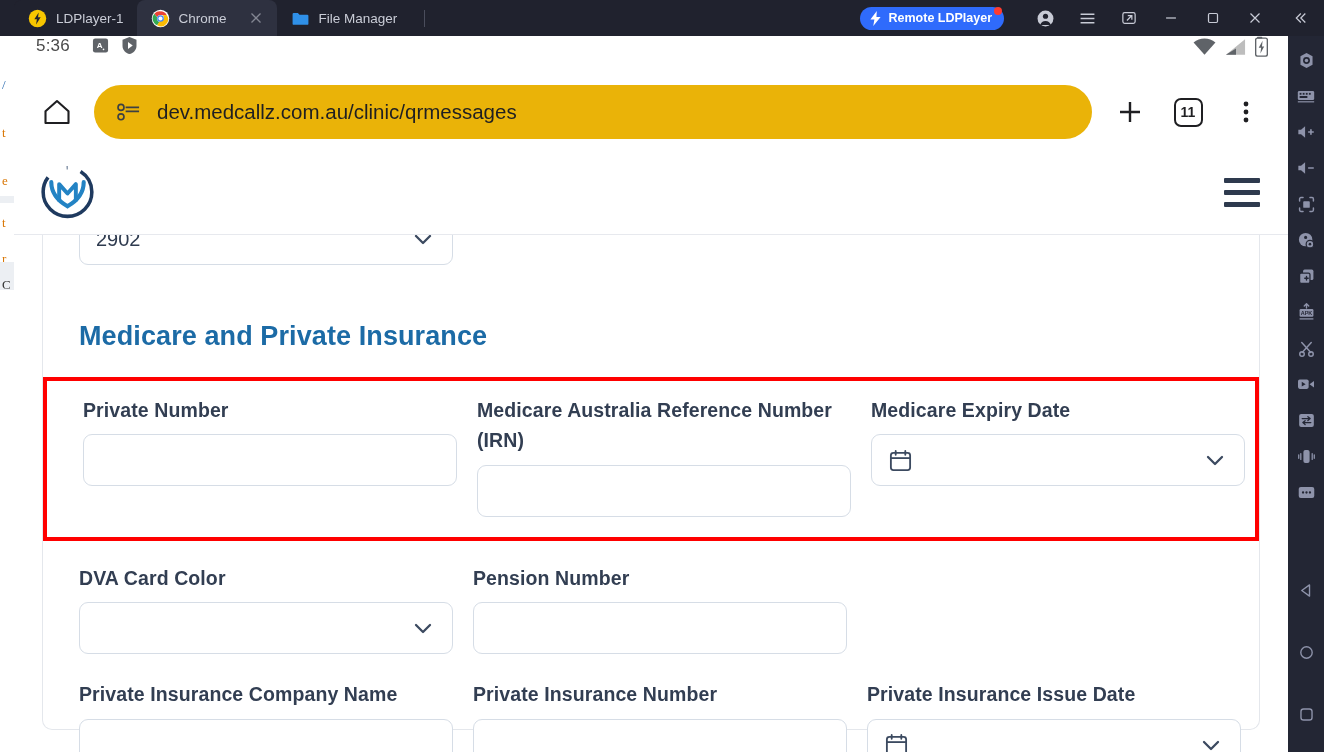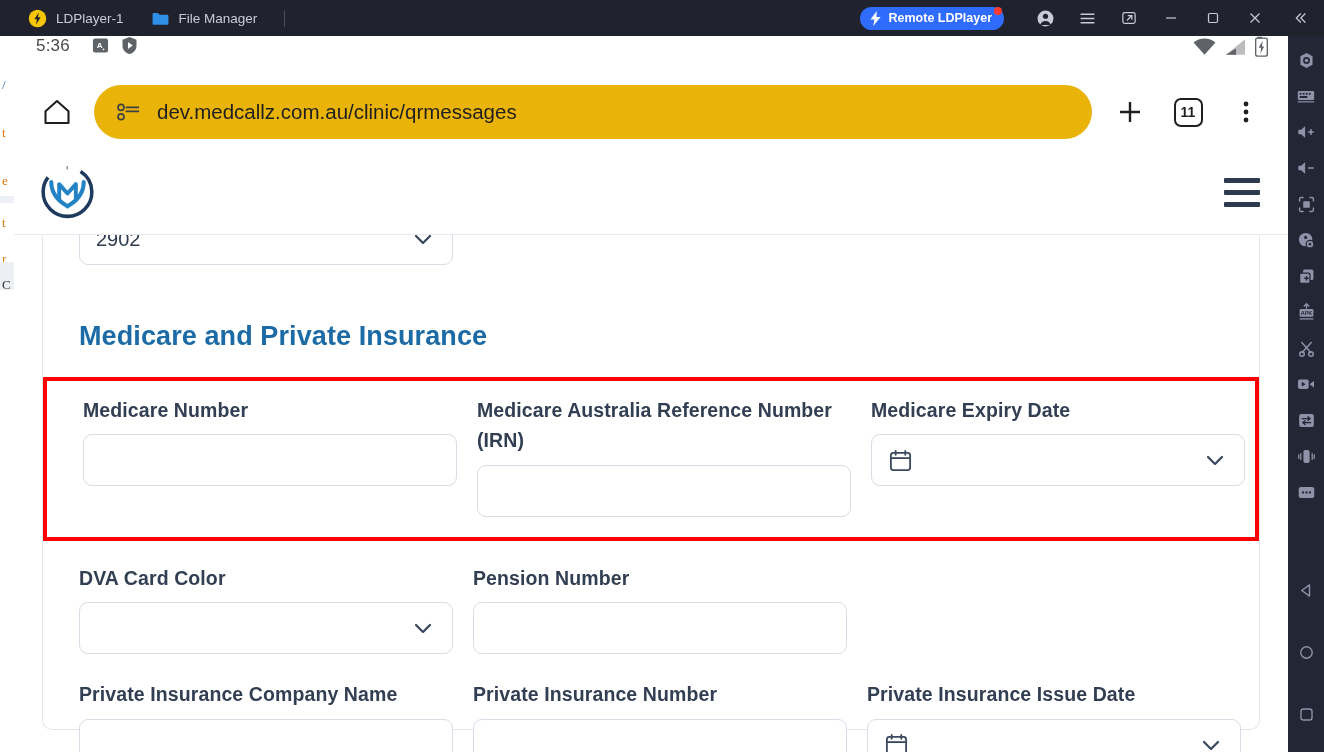--- a/index.html
+++ b/index.html
@@ -236,6 +236,20 @@
           <span class="tab-label">LDPlayer-1</span>
         </div>
 
+        <div class="tab active">
+          <svg class="tab-ico" viewBox="0 0 24 24">
+            <circle cx="12" cy="12" r="11" fill="#ffffff"></circle>
+            <path d="M12 3a9 9 0 0 1 7.8 4.5H12a4.5 4.5 0 0 0-4.26 3.06L4.3 6.1A9 9 0 0 1 12 3z" fill="#ea4335"></path>
+            <path d="M4.3 6.1l3.44 4.46A4.5 4.5 0 0 0 11 16.4l-3.2 4.1A9 9 0 0 1 4.3 6.1z" fill="#34a853"></path>
+            <path d="M19.8 7.5A9 9 0 0 1 7.8 20.5l3.9-6.2A4.5 4.5 0 0 0 16.5 12c0-1.7-.95-3.2-2.35-3.96z" fill="#fbbc05"></path>
+            <circle cx="12" cy="12" r="4.2" fill="#4285f4"></circle>
+            <circle cx="12" cy="12" r="2.6" fill="#ffffff"></circle>
+          </svg>
+          <span class="tab-label">Chrome</span>
+          <svg class="tab-close" viewBox="0 0 16 16">
+            <path d="M3.5 3.5 L12.5 12.5 M12.5 3.5 L3.5 12.5" stroke="#c9ccd6" stroke-width="1.3" fill="none"></path>
+          </svg>
+        </div>
 
         <div class="tab">
           <svg class="tab-ico" viewBox="0 0 24 24">

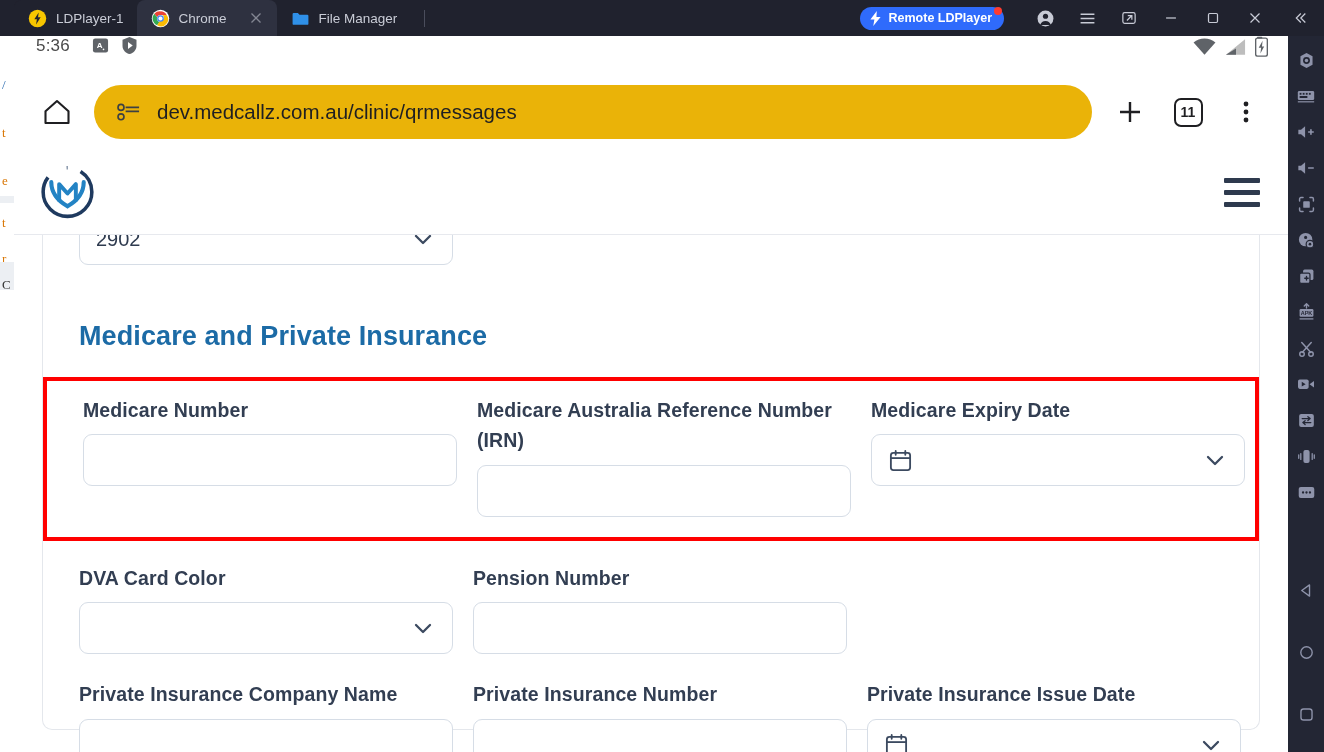--- a/index.html
+++ b/index.html
@@ -410,7 +410,7 @@
             <div class="row3">
 
               <div class="field">
-                <div class="flabel">Medicare Number</div>
+                <div class="flabel">Private Number</div>
                 <div class="finput">
                   <span class="fvalue"></span>
                 </div>

